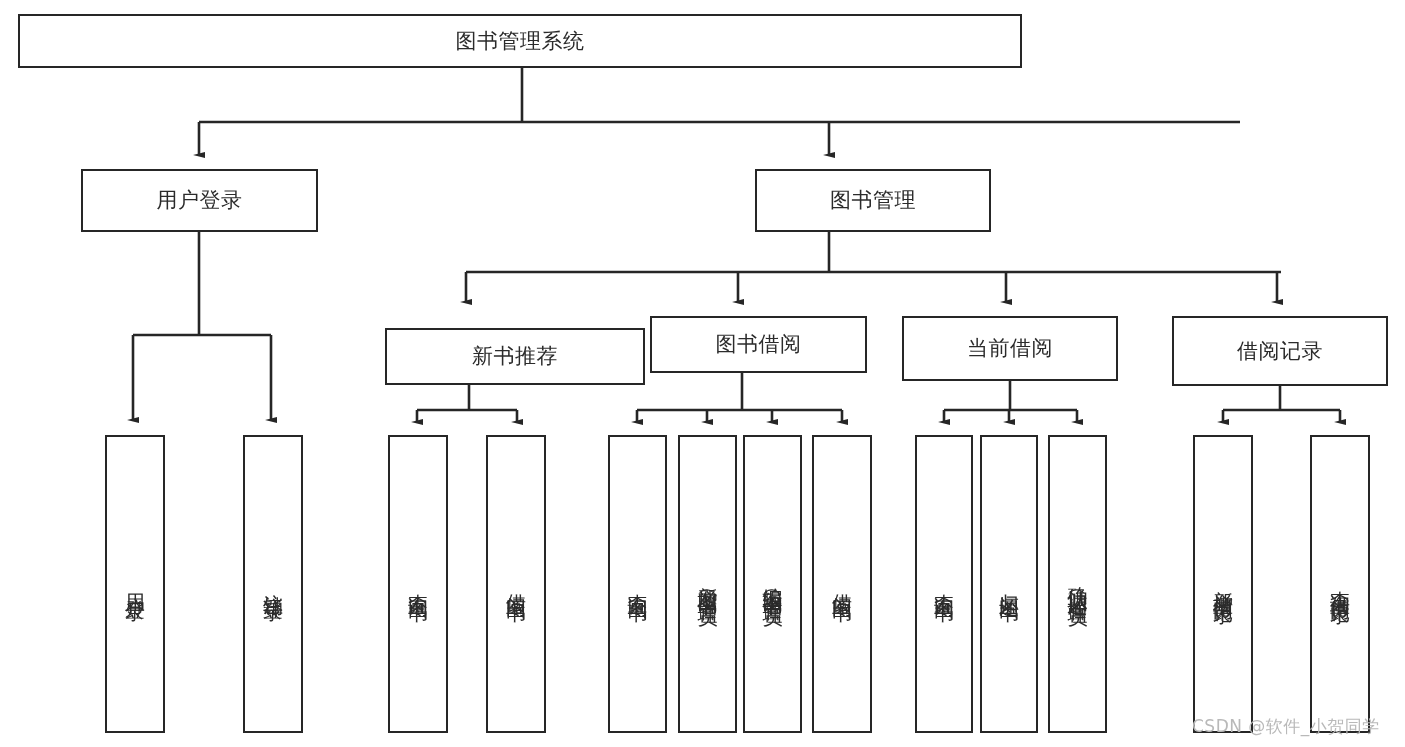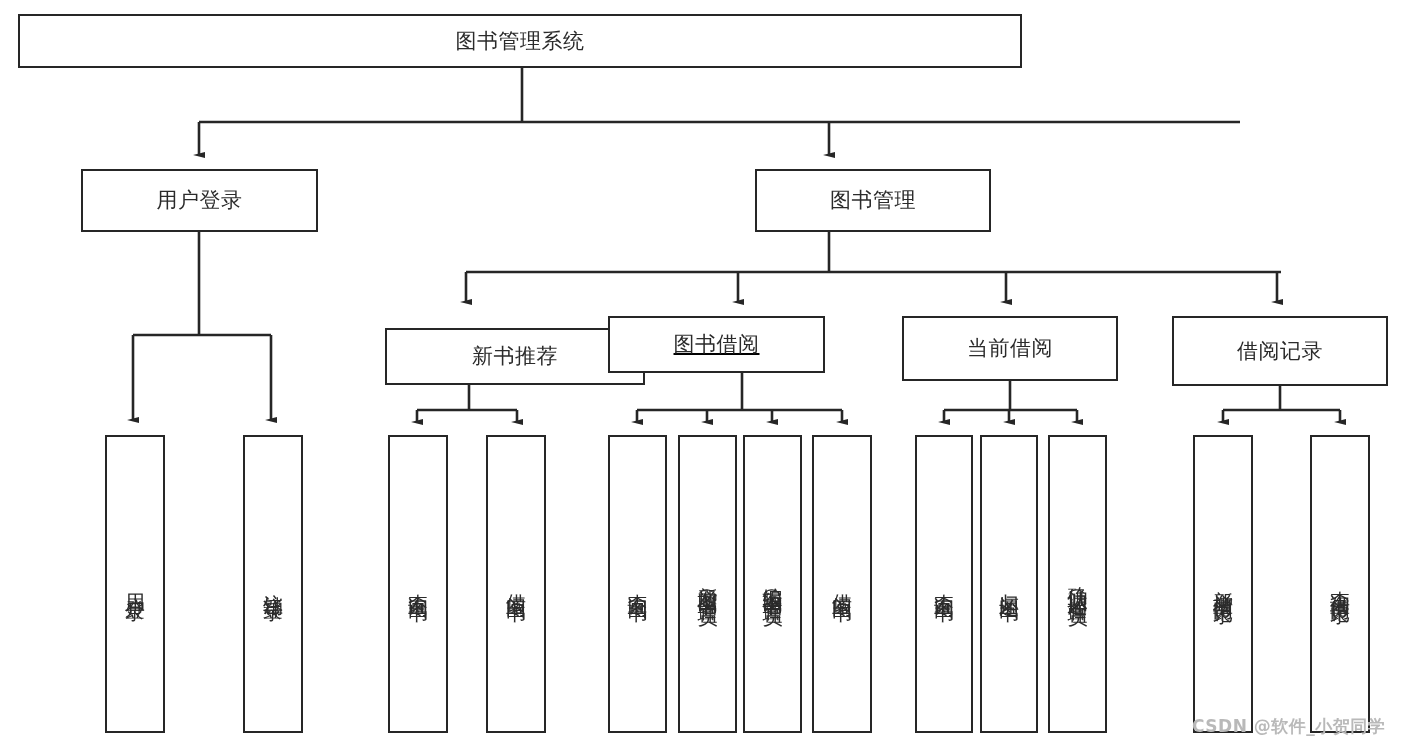--- a/index.html
+++ b/index.html
@@ -132,7 +132,7 @@
   <div class="node" style="left:361px; top:328px; width:260px; height:57px;margin-left:24px;">
     <span class="node-label">新书推荐</span>
   </div>
-  <div class="node" style="left:608px; top:316px; width:217px; height:57px;text-decoration:underline;">
+  <div class="node" style="left:650px; top:316px; width:217px; height:57px;">
     <span class="node-label">图书借阅</span>
   </div>
   <div class="node" style="left:902px; top:316px; width:216px; height:65px;">

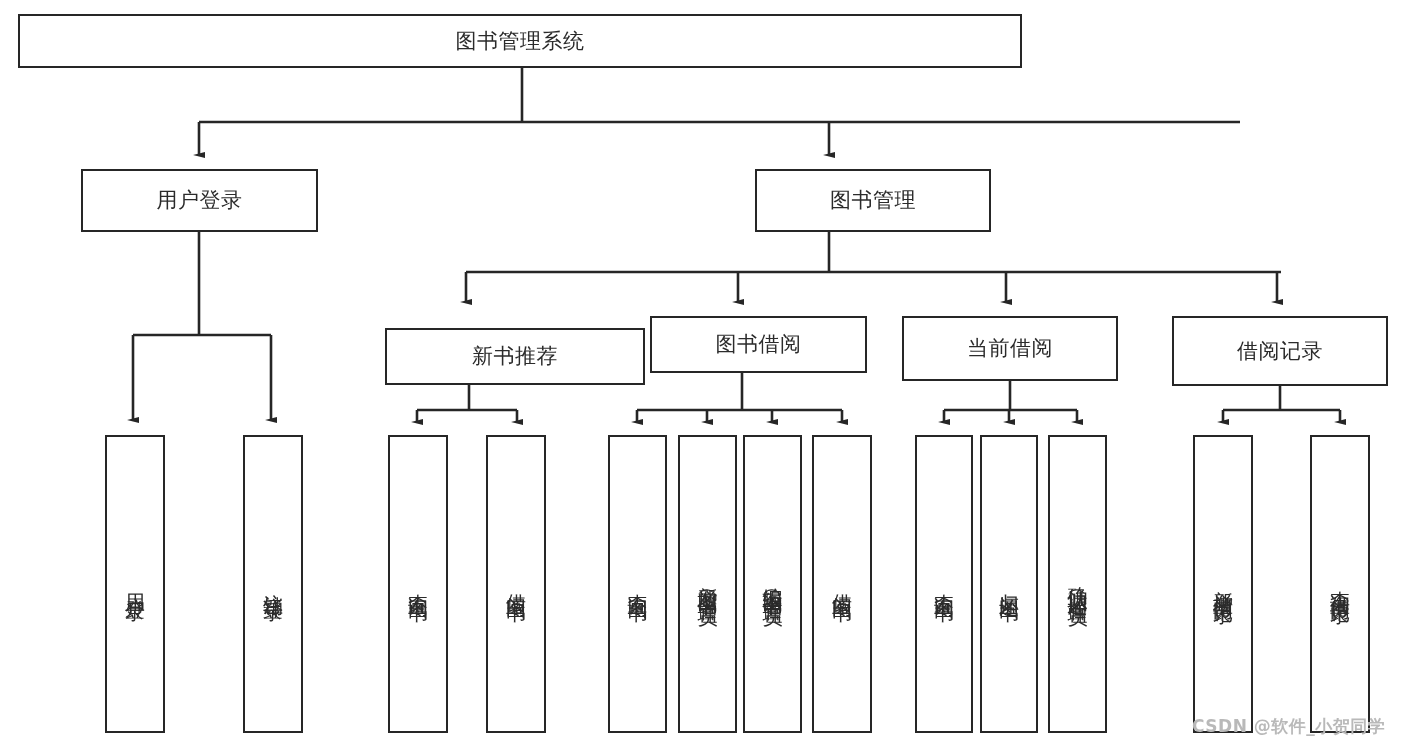--- a/index.html
+++ b/index.html
@@ -182,7 +182,7 @@
     <span class="node-label">查询借阅记录</span>
   </div>
 
-  <div class="watermark" style="left:1192px; top:715px;font-weight:bold;">CSDN @软件_小贺同学</div>
+  <div class="watermark" style="left:1192px; top:715px;">CSDN @软件_小贺同学</div>
 
 </div>
 

